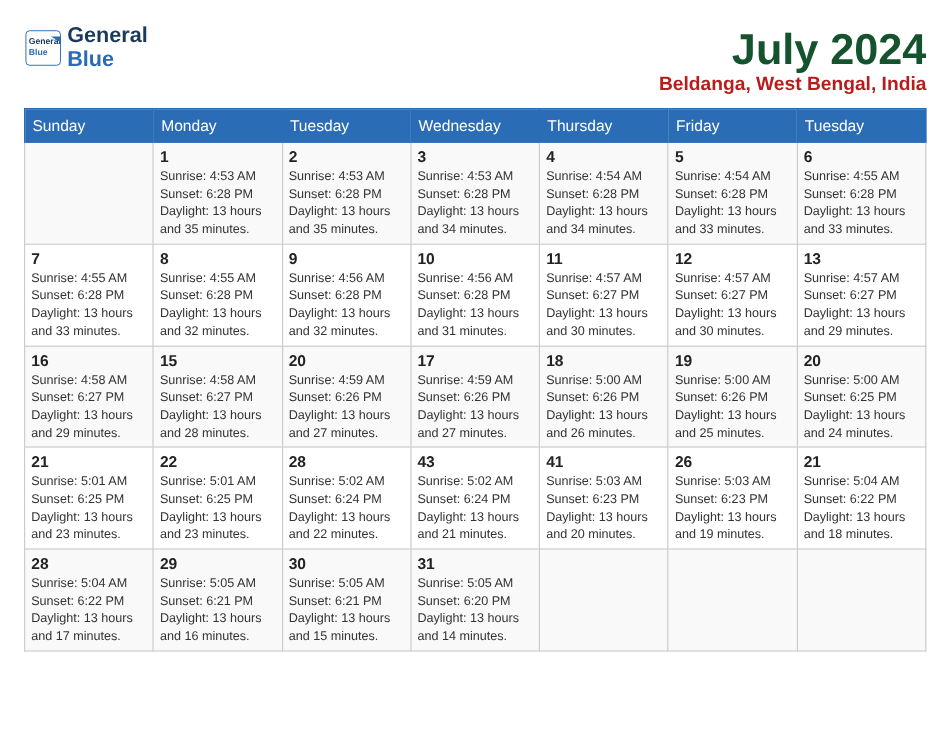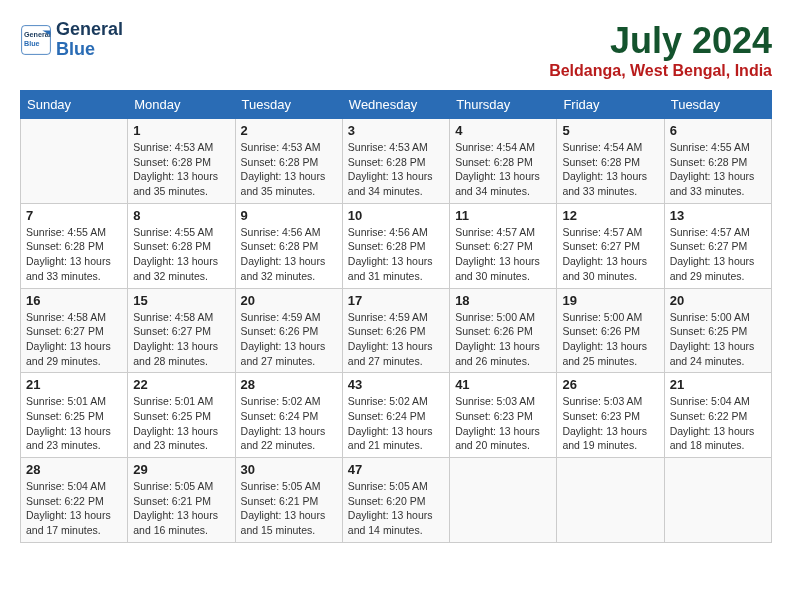--- a/index.html
+++ b/index.html
@@ -346,7 +346,7 @@
 and 15 minutes.</div>
         </td>
         <td>
-          <span class="day-number">47</span>
+          <span class="day-number">31</span>
           <div class="day-info" style="white-space: pre-line;">Sunrise: 5:05 AM
 Sunset: 6:20 PM
 Daylight: 13 hours

